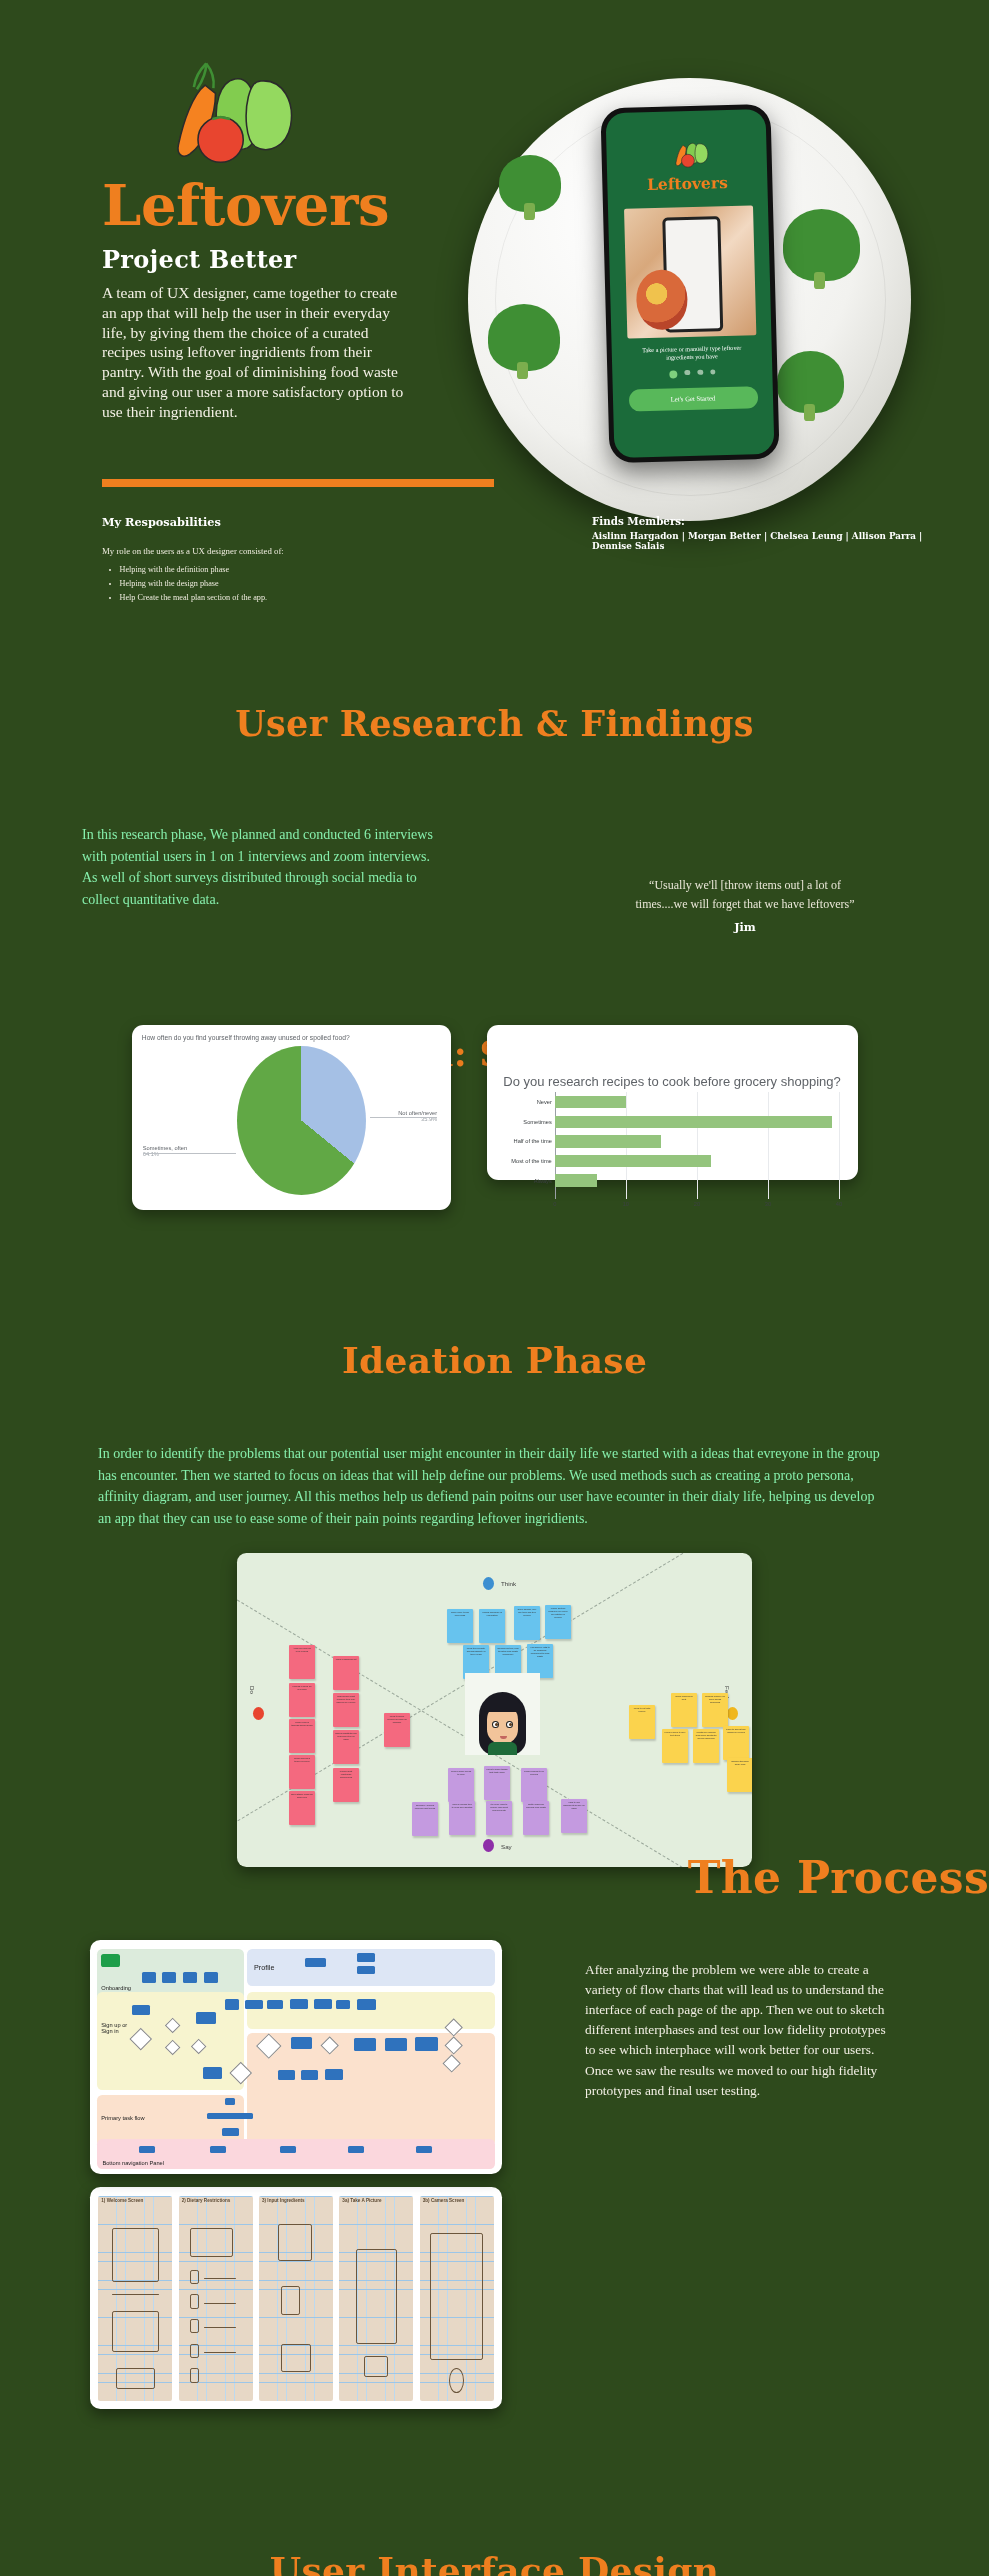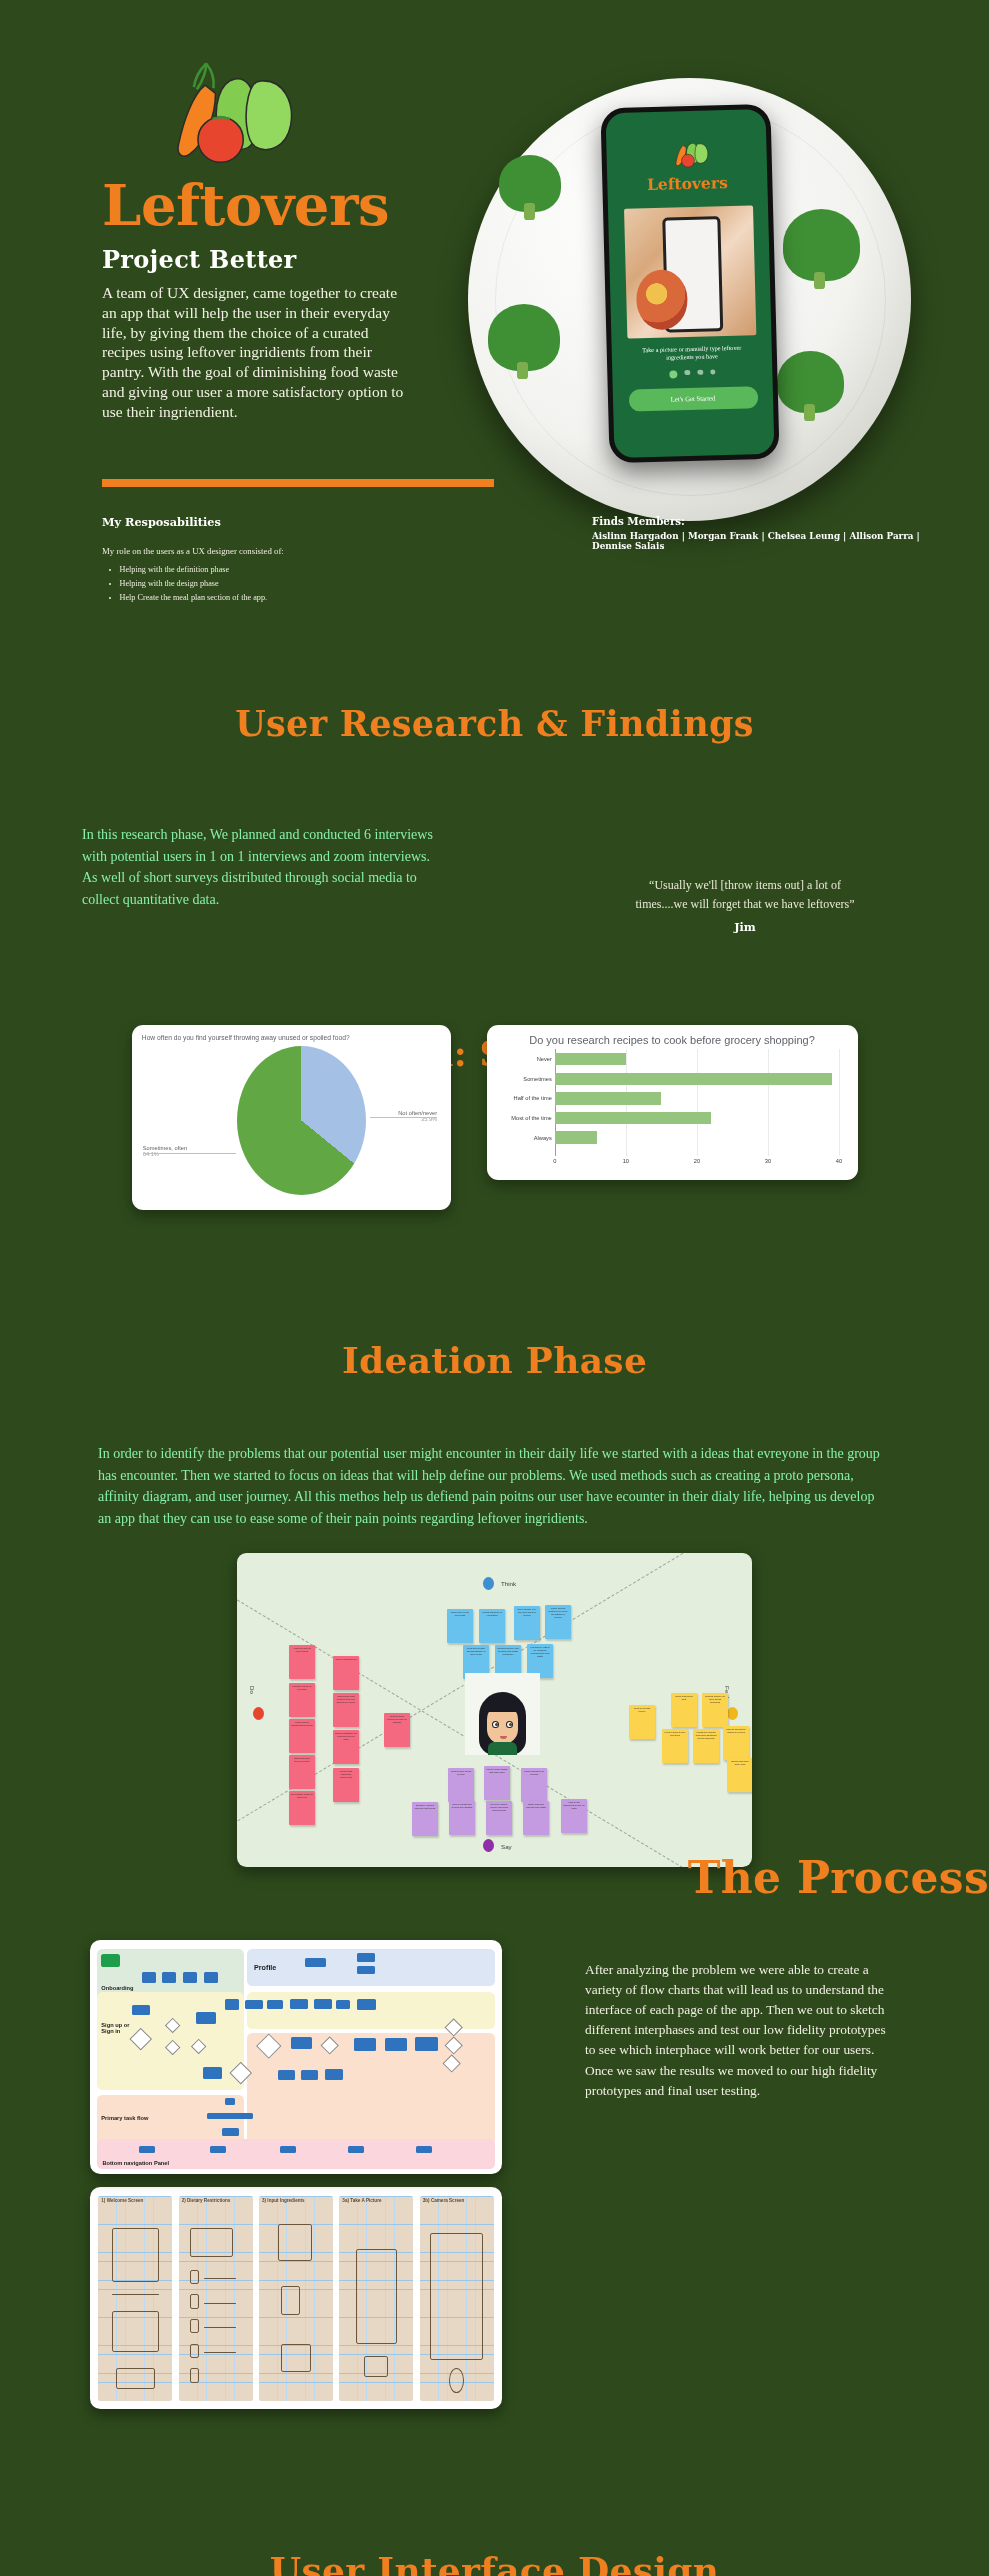--- a/index.html
+++ b/index.html
@@ -300,7 +300,7 @@
       </div>
       <div class="team-block">
         <div class="team-head">Finds Members:</div>
-        <div class="team-names">Aislinn Hargadon | Morgan Frank | Chelsea Leung | Allison Parra | Dennise Salais</div>
+        <div class="team-names">Aislinn Hargadon | Morgan Better | Chelsea Leung | Allison Parra | Dennise Salais</div>
       </div>
     </div>
   </section>

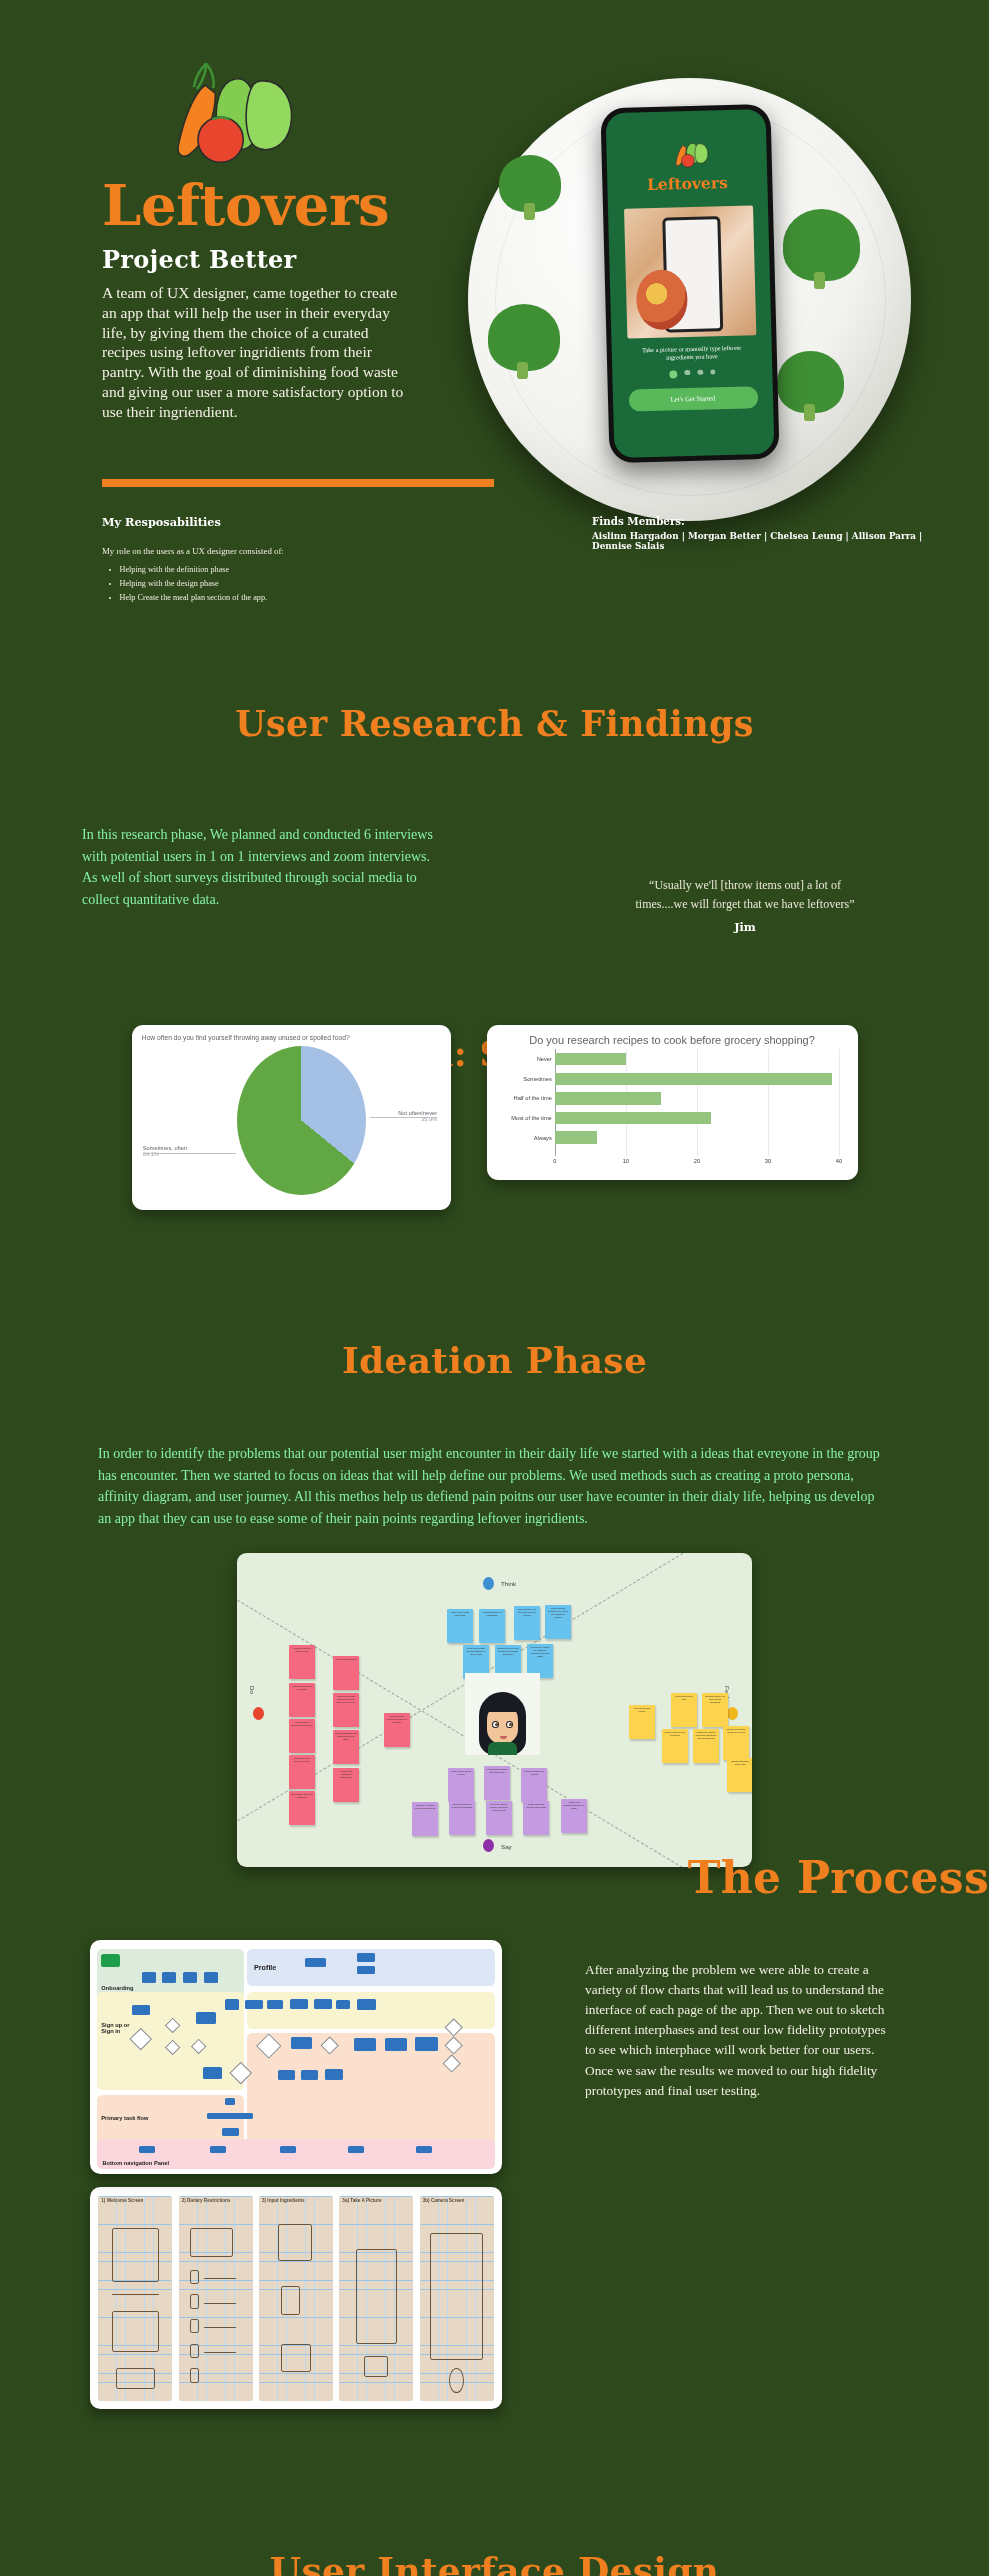--- a/index.html
+++ b/index.html
@@ -337,7 +337,7 @@
       </div>
 
       <div class="card bar-card">
-        <div class="card-q" style="text-align:center; font-size:11px;">Do you research recipes to cook before grocery shopping?</div>
+        <div class="card-q" style="text-align:center; font-size:13px;margin-top:40px;">Do you research recipes to cook before grocery shopping?</div>
         <div class="bar-chart" id="bar-chart">
           <div class="bgrid" id="bar-grid">
               <i class="axis" style="left: 0%;"></i>

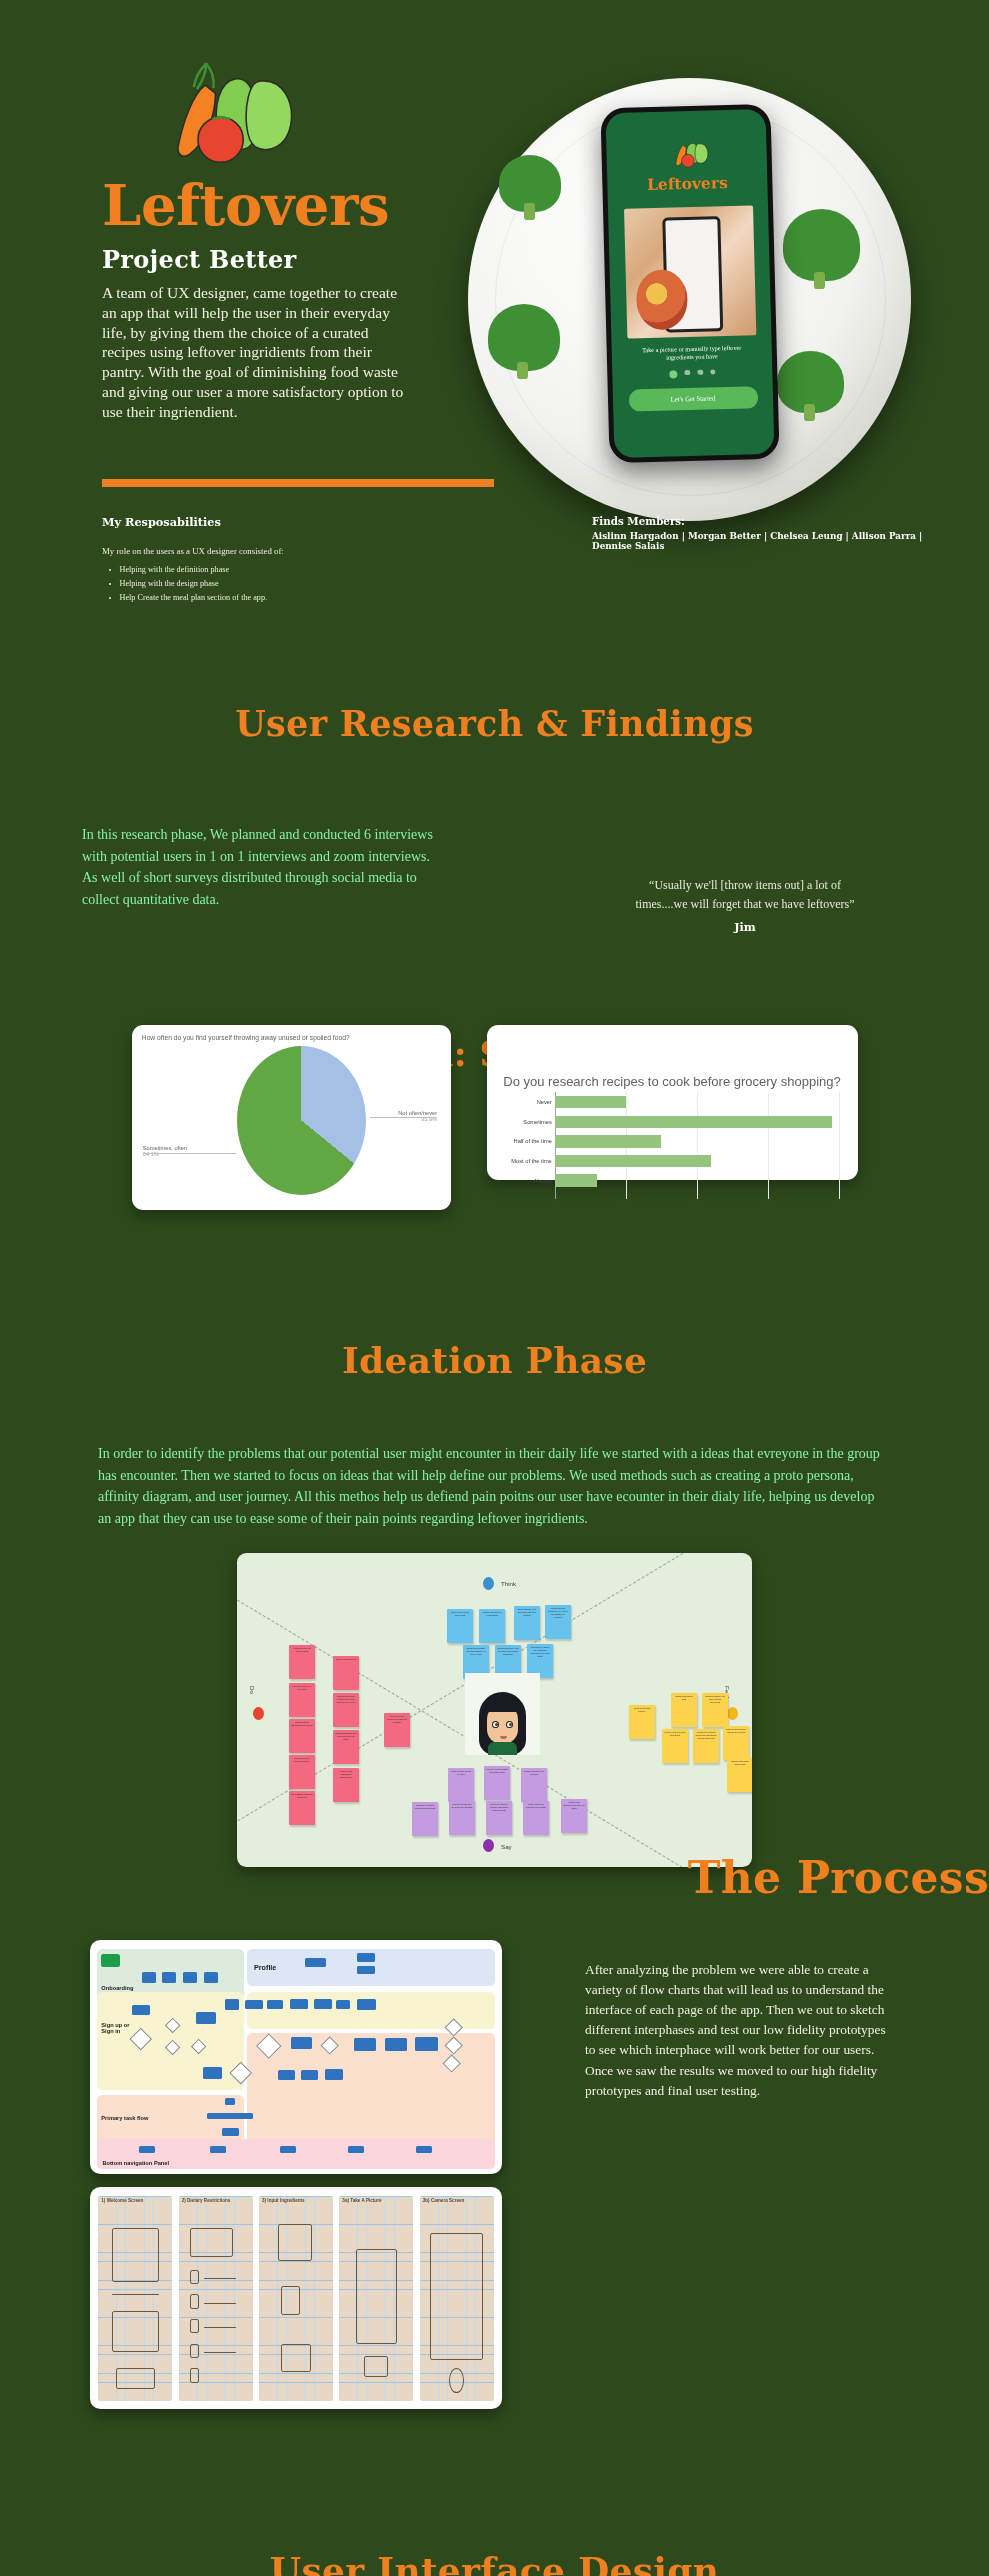--- a/index.html
+++ b/index.html
@@ -213,7 +213,7 @@
   .fb-task { top:93px; height:113px; left:157px; right:7.2px; background:#fbe1cd; border-radius:5.2px;}
   .fb-task2{ top:155px; height:52px; left:7.2px; width:147px; background:#fbe1cd; border-radius:5.2px;}
   .fb-nav  { bottom:5.2px; height:30px; left:7.2px; right:7.2px; background:#fbd7dd; border-radius:5.2px;}
-  .fl-label{ position:absolute; font-family:"Liberation Sans",sans-serif; font-weight:700; font-size:5.7px; color:#222; }
+  .fl-label{ position:absolute; font-family:"Liberation Sans",sans-serif; font-weight:400; font-size:5.7px; color:#222; }
   .nodeb { position:absolute; background:#2f72bd; border-radius:1.5px; }
   .noded { position:absolute; background:#fff; border:0.5px solid #888; transform:rotate(45deg); }
   .node-start { position:absolute; background:#1e9e4a; border-radius:2.6px; }

